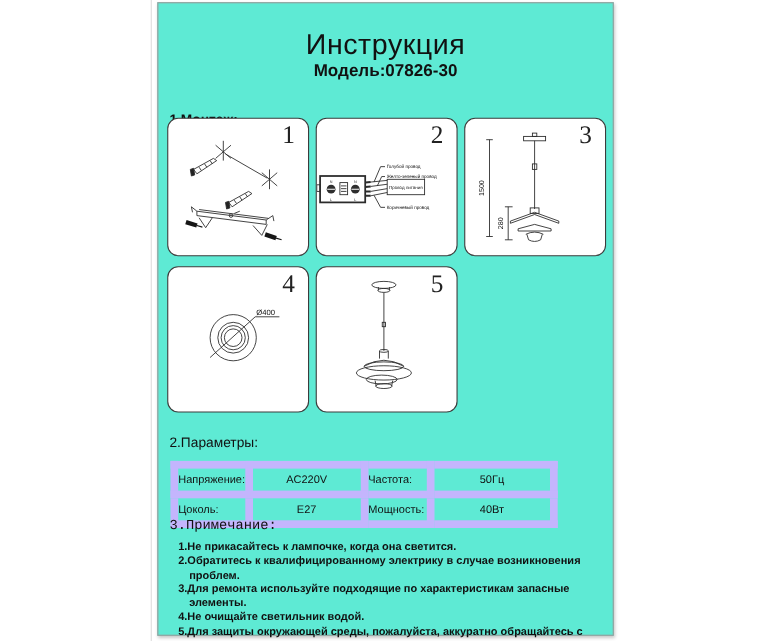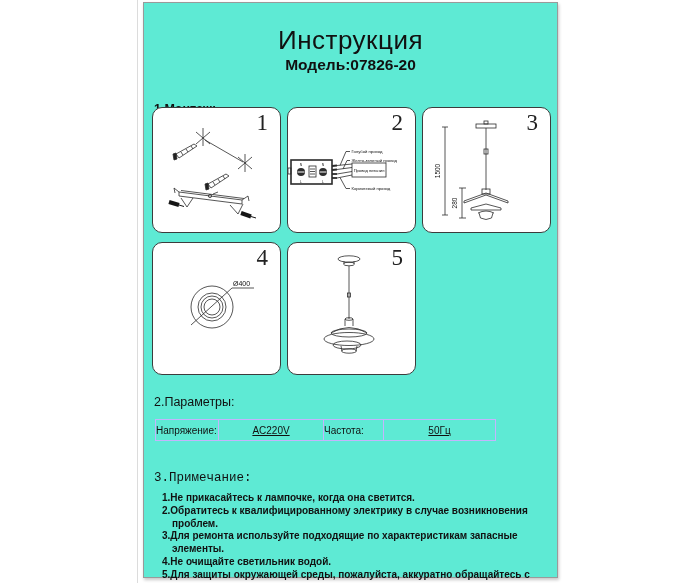--- a/index.html
+++ b/index.html
@@ -55,7 +55,7 @@
 <div class="page">
 
   <div class="title">Инструкция</div>
-  <div class="model">Модель:07826-20</div>
+  <div class="model">Модель:07826-30</div>
 
   <div class="sec-head" id="h-montage">1.Монтаж:</div>
 

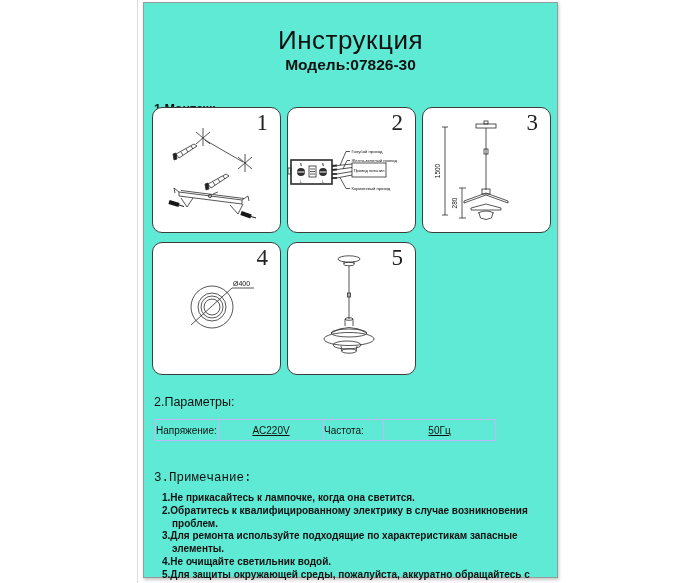--- a/index.html
+++ b/index.html
@@ -40,7 +40,7 @@
     position:absolute;left:11px;top:416px;border-collapse:collapse;
     table-layout:fixed;font-size:10px;color:#111;
   }
-  table.params td{border:1px solid #c4b5fd;height:20px;padding:0;}
+  table.params td{border:7px solid #c4b5fd;height:20px;padding:0;}
   td.lbl{text-align:left;padding-left:3px;}
   td.val{text-align:center;text-decoration:underline;}
   .notes{position:absolute;left:18px;top:489px;width:380px;font-size:10px;

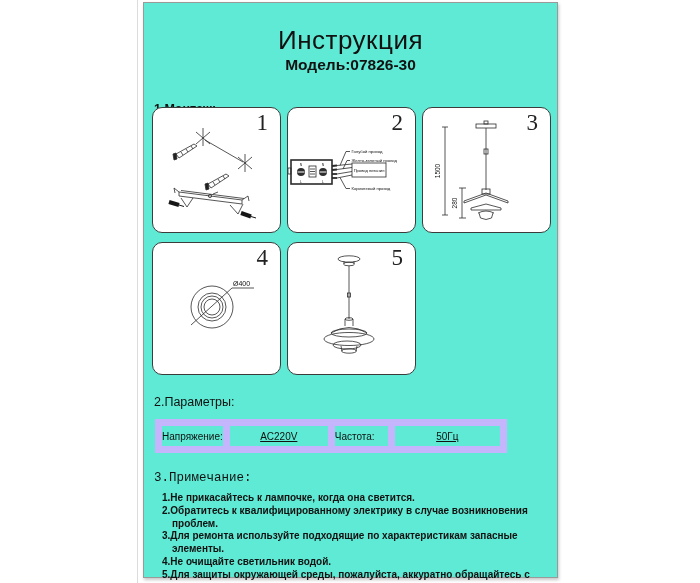--- a/index.html
+++ b/index.html
@@ -42,7 +42,7 @@
   }
   table.params td{border:7px solid #c4b5fd;height:20px;padding:0;}
   td.lbl{text-align:left;padding-left:3px;}
-  td.val{text-align:center;text-decoration:underline;}
+  td.val{text-align:center;}
   .notes{position:absolute;left:18px;top:489px;width:380px;font-size:10px;
     line-height:12.8px;color:#111;}
   .note-item{padding-left:10px;text-indent:-10px;font-weight:bold;}

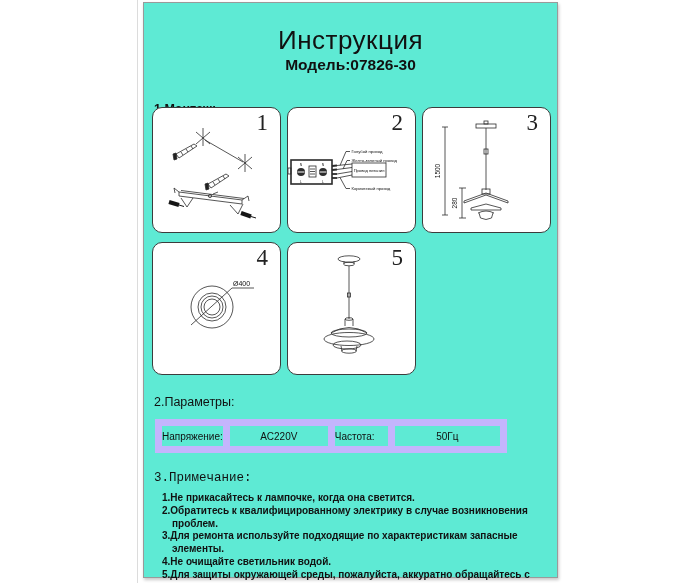--- a/index.html
+++ b/index.html
@@ -247,6 +247,12 @@
       <td class="lbl">Частота:</td>
       <td class="val">50Гц</td>
     </tr>
+    <tr>
+      <td class="lbl">Цоколь:</td>
+      <td class="val">E27</td>
+      <td class="lbl">Мощность:</td>
+      <td class="val">40Вт</td>
+    </tr>
   </tbody>
     </table>
 

